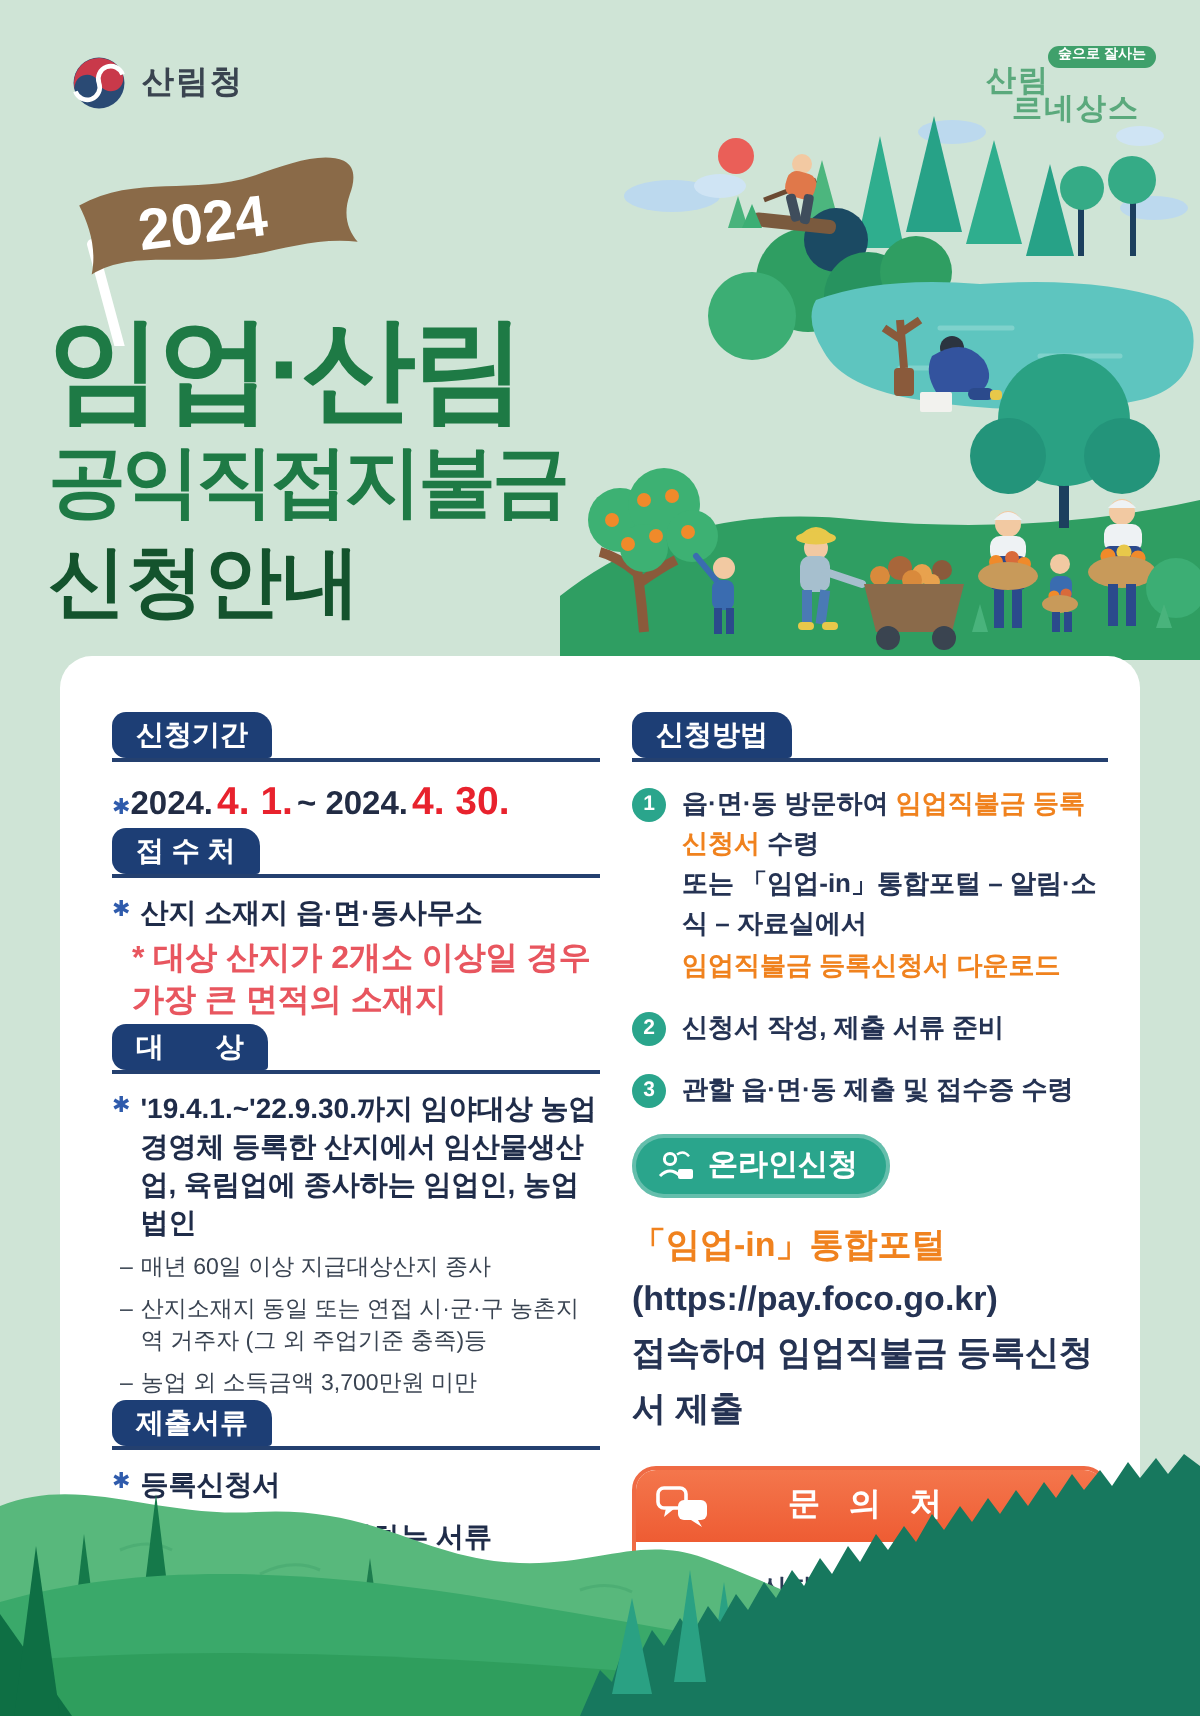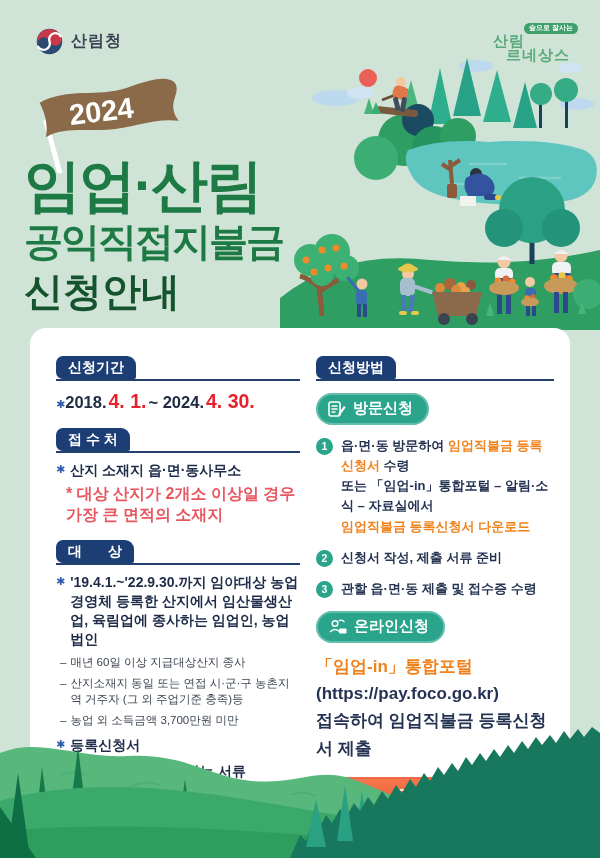--- a/index.html
+++ b/index.html
@@ -234,7 +234,7 @@
       </div>
       <div class="date">
         <span class="star">✱</span>
-        <span>2018. </span>
+        <span>2024. </span>
         <span class="red">4. 1.</span>
         <span>~ 2024. </span>
         <span class="red">4. 30.</span>

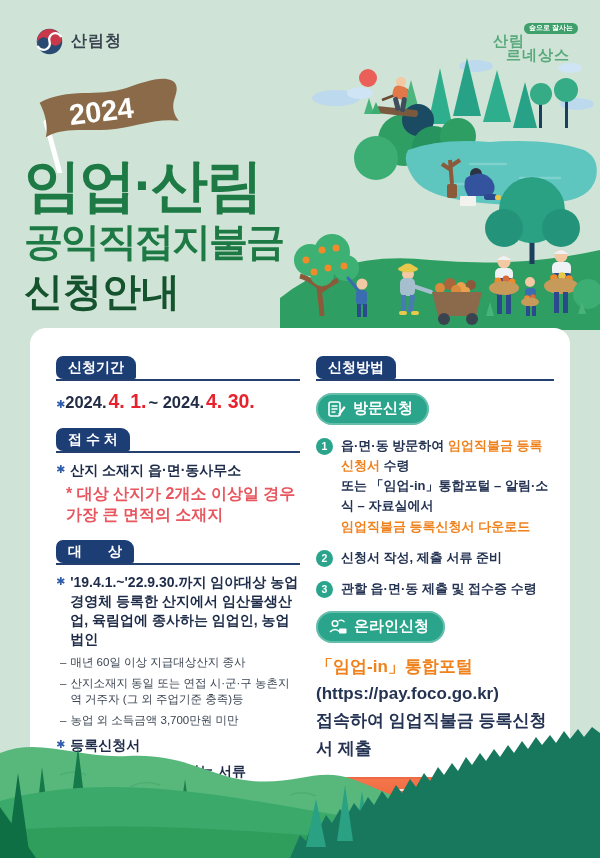--- a/index.html
+++ b/index.html
@@ -294,14 +294,6 @@
         <span class="badge">신청방법</span>
       </div>
 
-      <div class="pill">
-        <svg width="18" height="16" viewBox="0 0 18 16">
-          <rect x="1" y="1" width="11" height="14" rx="2" fill="none" stroke="#fff" stroke-width="1.6"></rect>
-          <path d="M3.5,5 h6 M3.5,8 h6 M3.5,11 h4" stroke="#fff" stroke-width="1.3"></path>
-          <path d="M10,13 L16,5 L17.6,6.6 L11.6,14.4 Z" fill="#fff"></path>
-        </svg>
-        <span>방문신청</span>
-      </div>
 
       <div class="step">
         <span class="stepno">1</span>

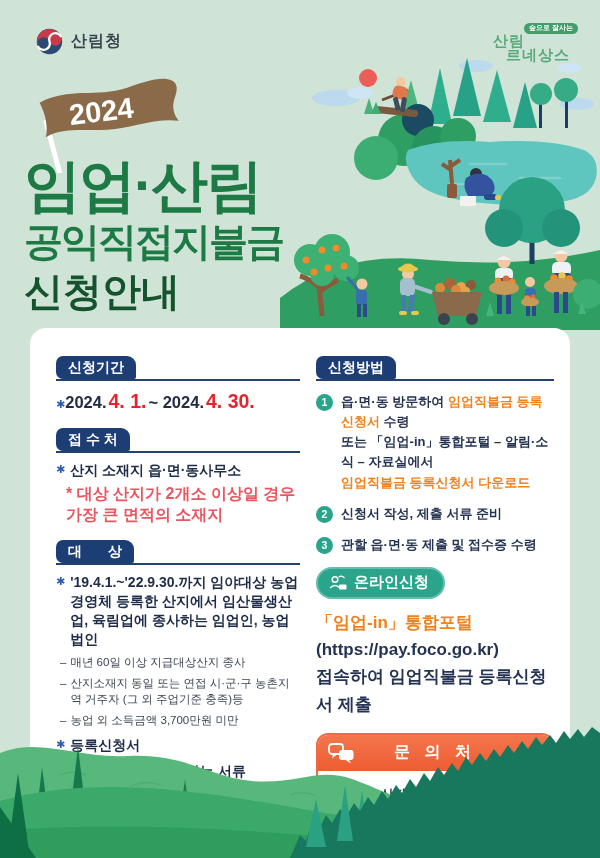--- a/index.html
+++ b/index.html
@@ -28,7 +28,7 @@
   .col-l{position:absolute;left:26px;top:12px;width:244px;}
   .col-r{position:absolute;left:286px;top:12px;width:238px;}
 
-  .sec-head{border-bottom:2px solid #24406f;line-height:1;margin-top:14px;}
+  .sec-head{border-bottom:2px solid #24406f;line-height:1;}
   .sec-head.first{margin-top:16px;}
   .badge{display:inline-block;background:#1d3e75;color:#fff;font-weight:700;font-size:14px;padding:4px 12px 5px;border-radius:7px 9px 2px 7px;}
   .badge.wide{word-spacing:22px;}

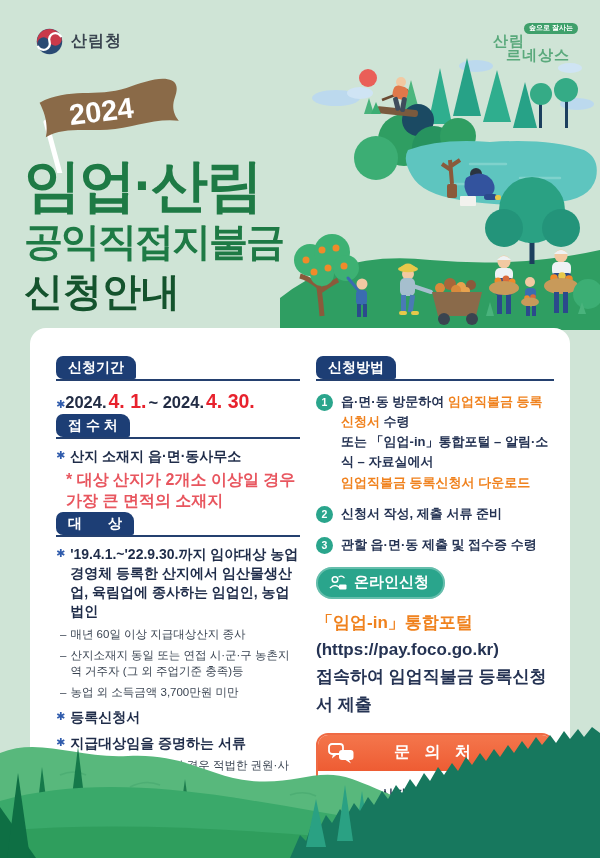--- a/index.html
+++ b/index.html
@@ -269,6 +269,9 @@
         <span>농업 외 소득금액 3,700만원 미만</span>
       </div>
 
+      <div class="sec-head">
+        <span class="badge">제출서류</span>
+      </div>
       <div class="sitem">
         <span class="star">✱</span>
         <span>등록신청서</span>

